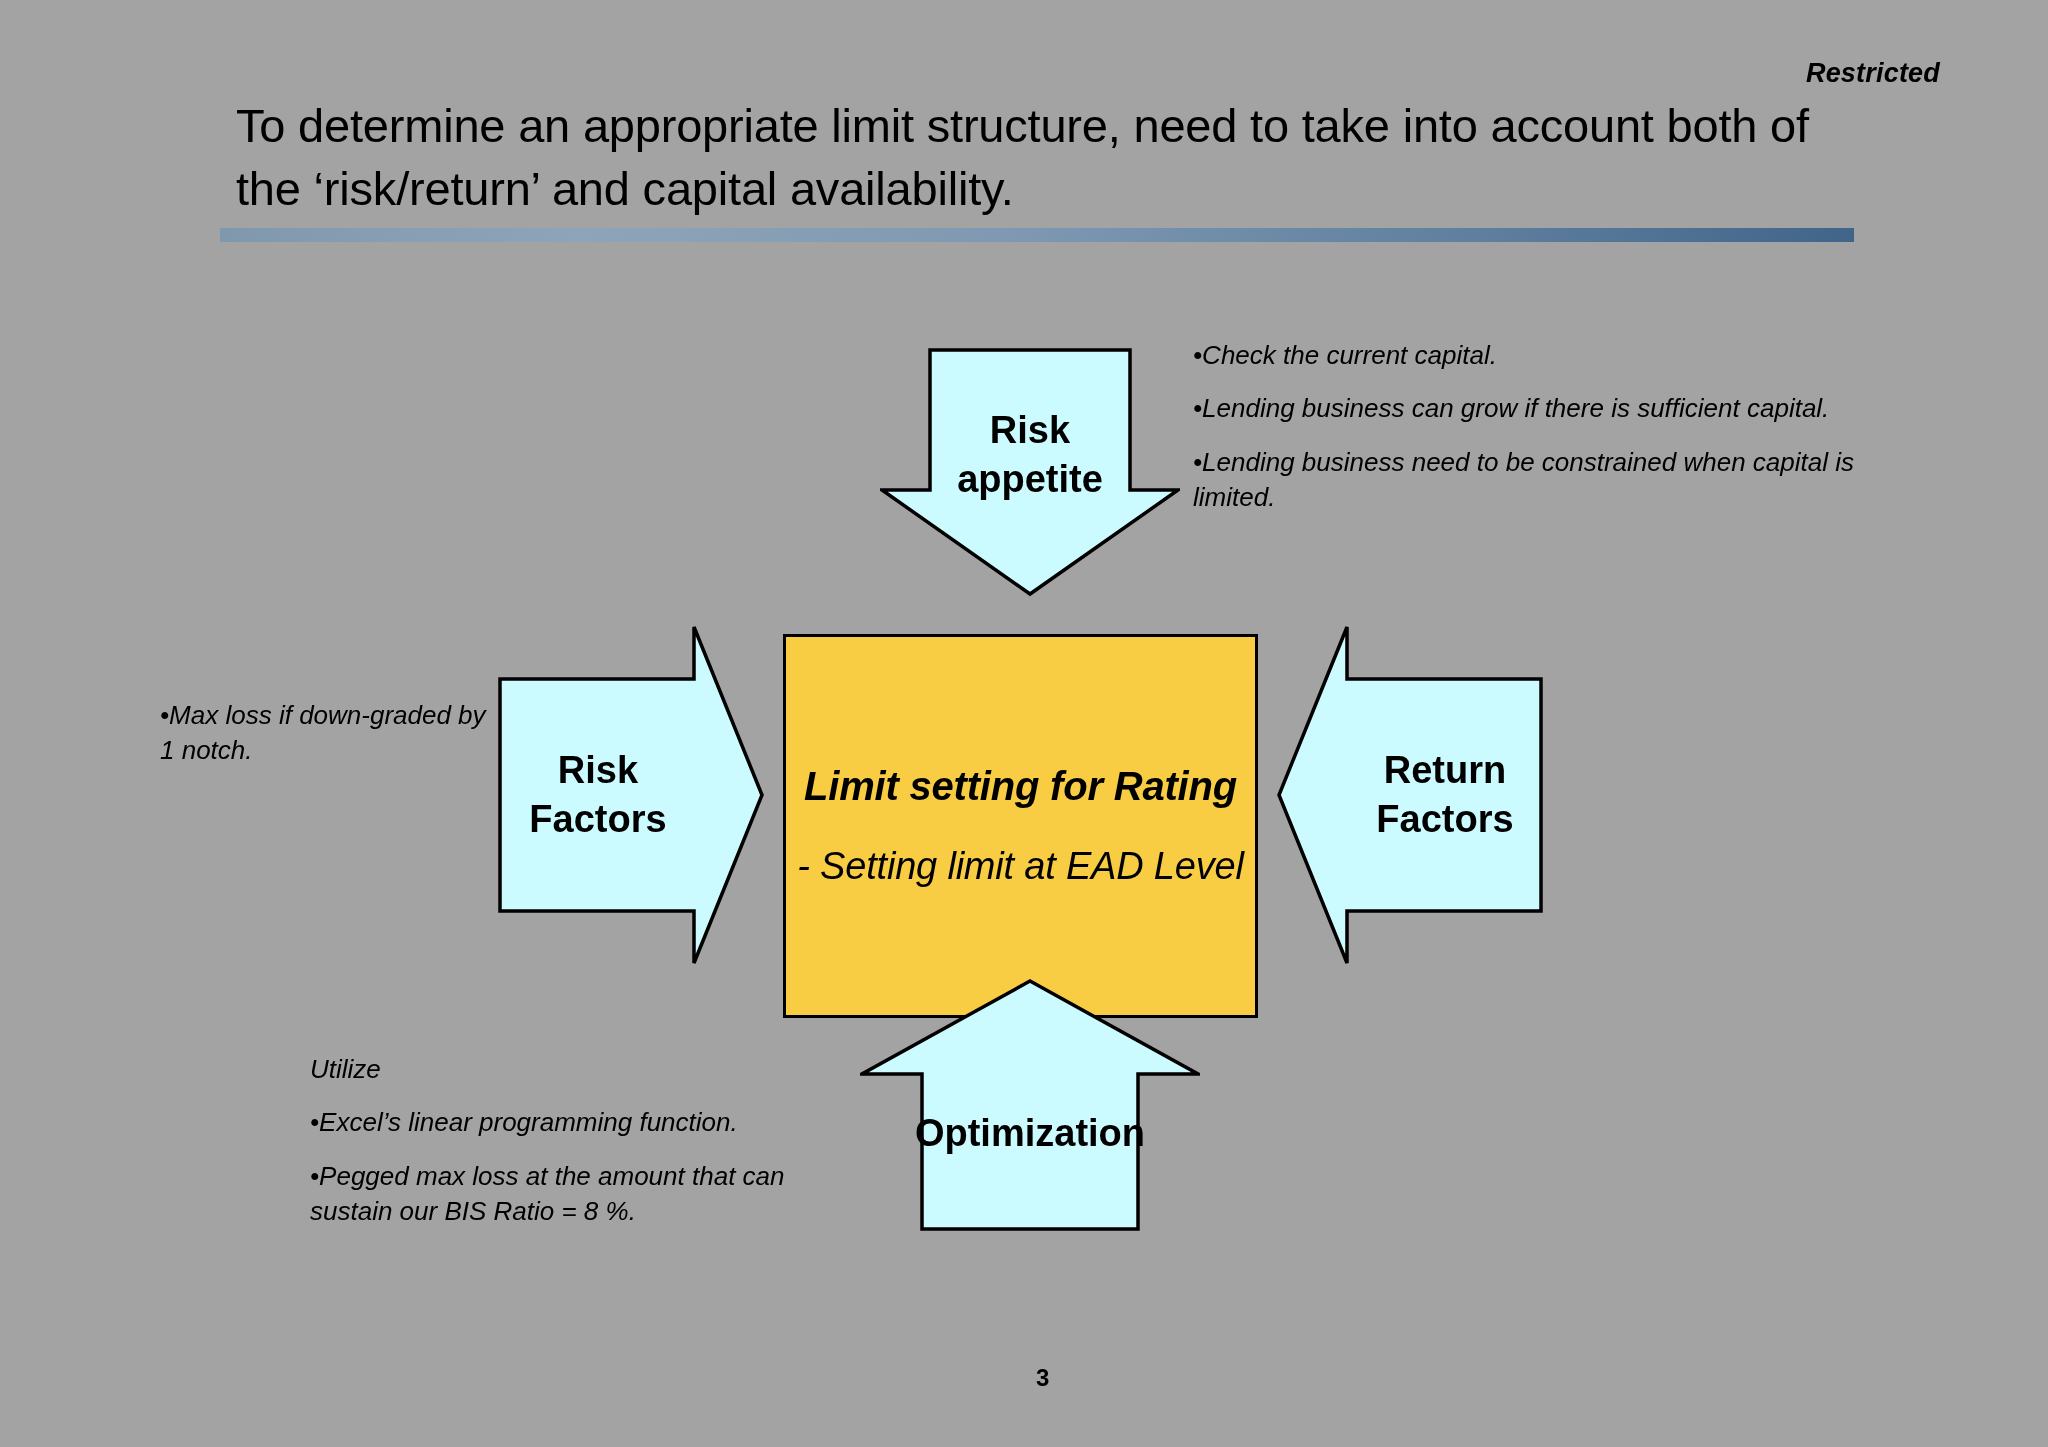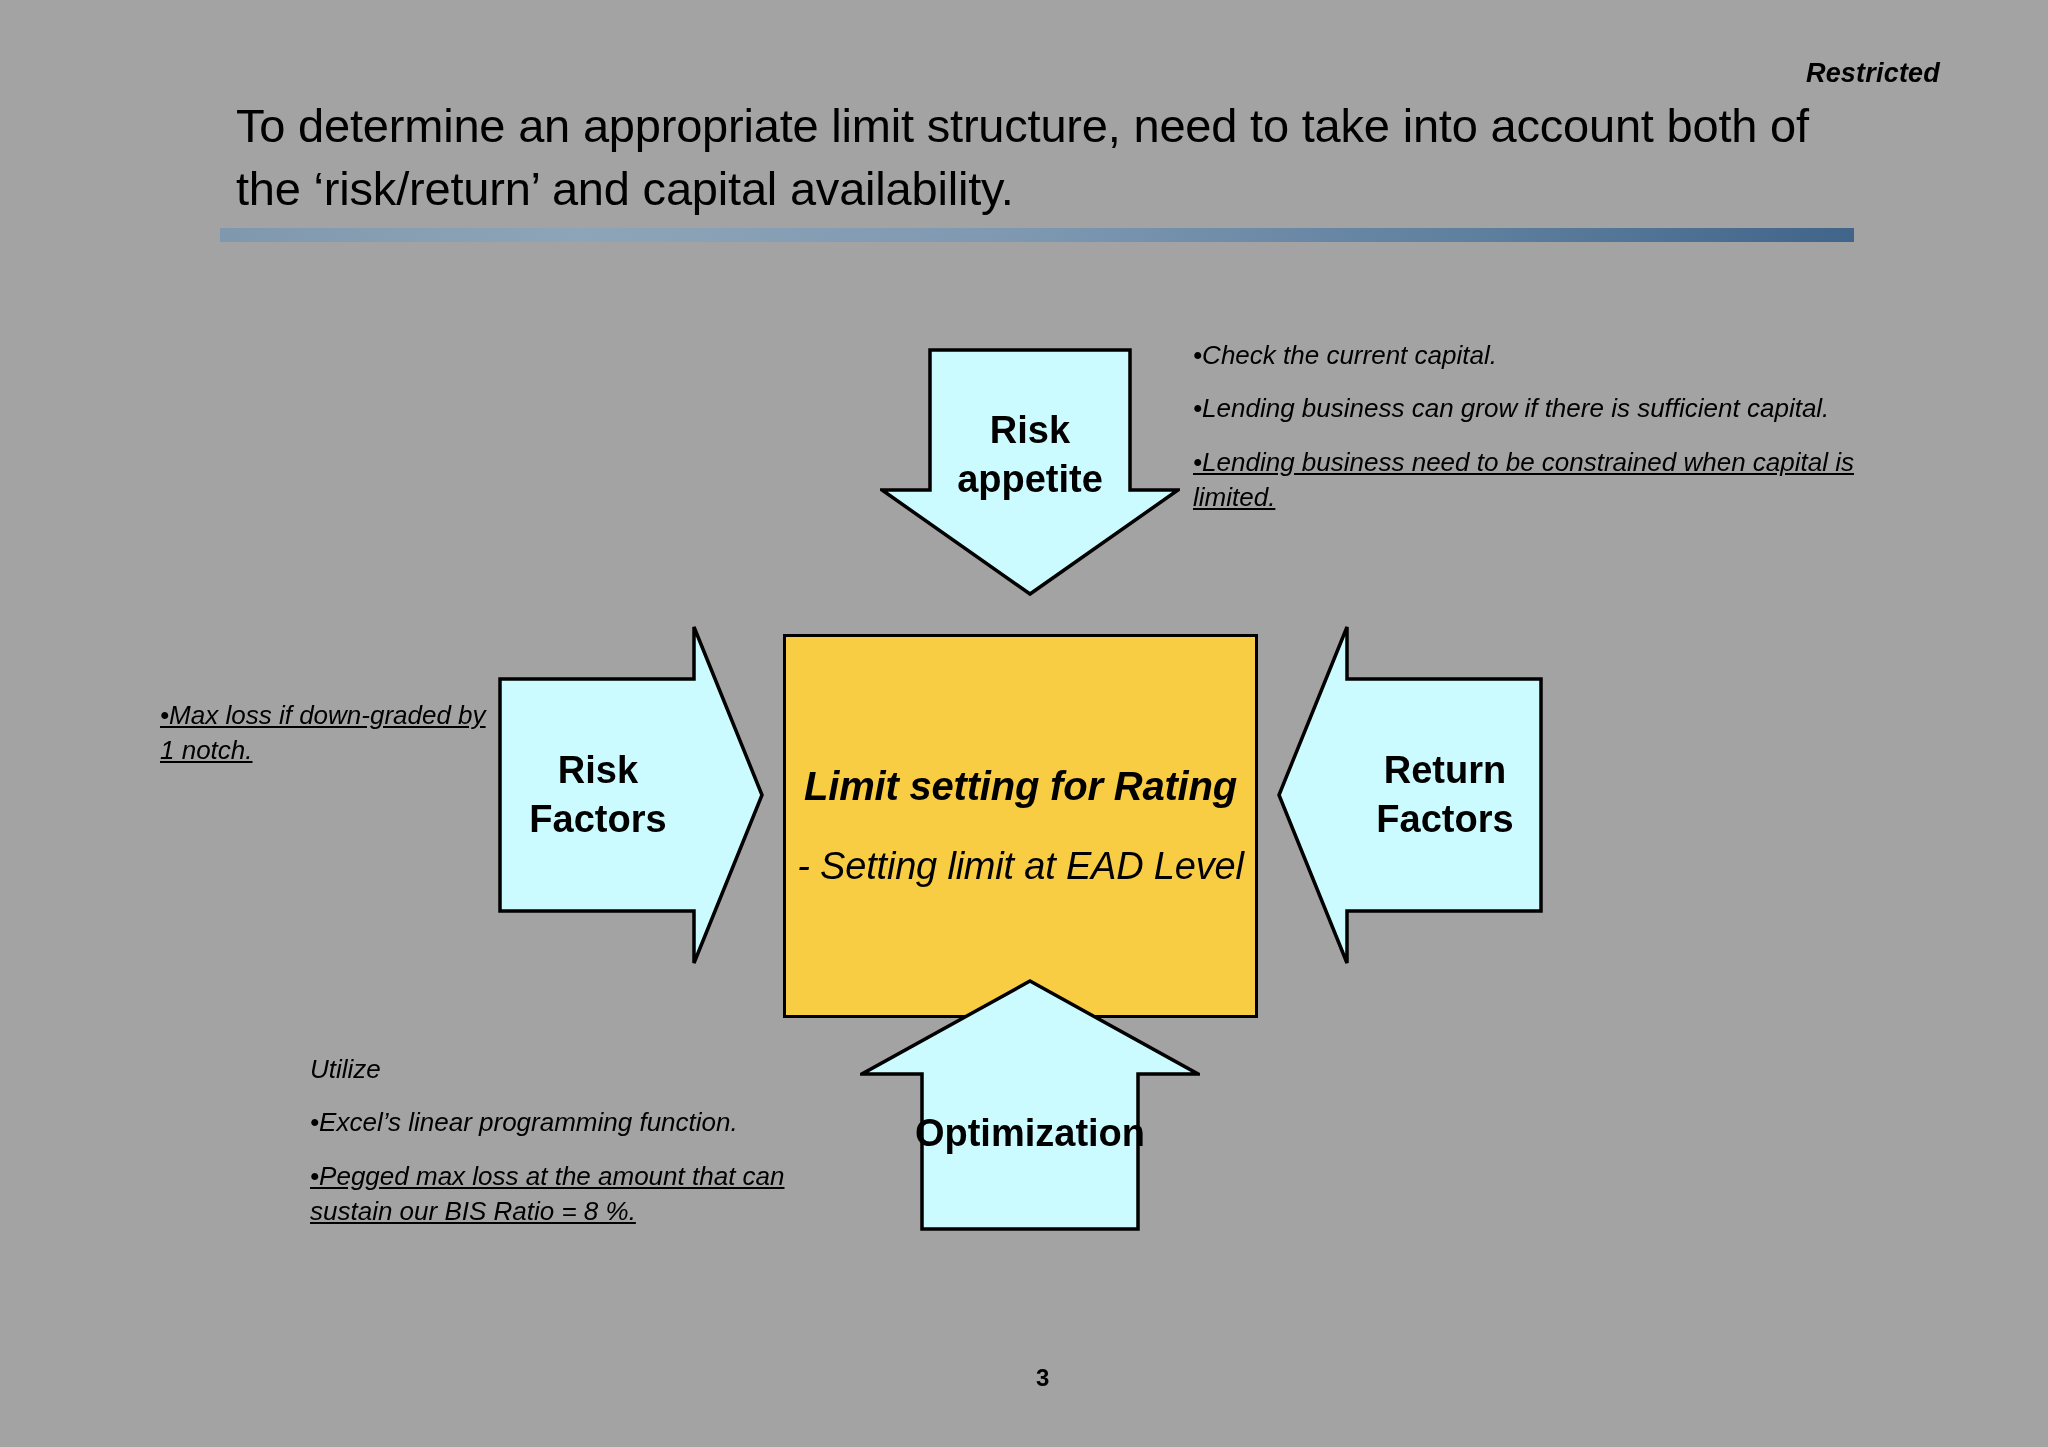--- a/index.html
+++ b/index.html
@@ -104,7 +104,7 @@
     line-height: 1.36;
   }
   .txt p { margin: 0 0 18px 0; }
-  .txt p:last-child { margin-bottom: 0; text-decoration: underline; }
+  .txt p:last-child { margin-bottom: 0; }
 
   .txt-top-right { left: 1193px; top: 338px; width: 710px; }
   .txt-left      { left: 160px;  top: 698px; width: 330px; }

